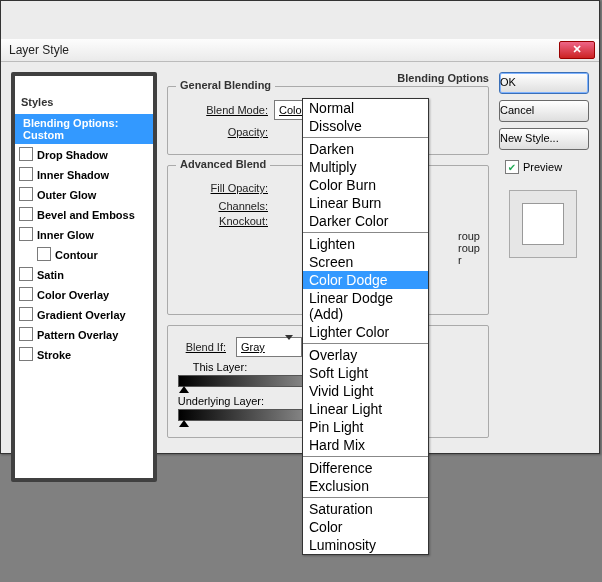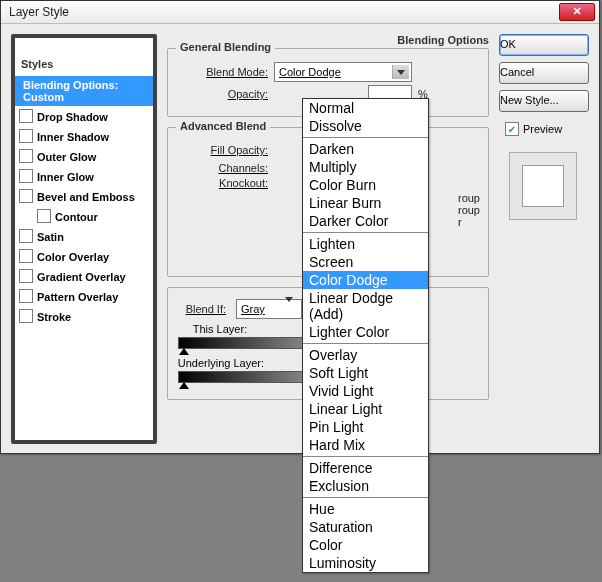--- a/index.html
+++ b/index.html
@@ -30,6 +30,7 @@
     align-items: center;
     padding: 0 4px;
     position: relative;
+    margin-top: 38px;
   }
   .titlebar .title {
     padding-left: 4px;

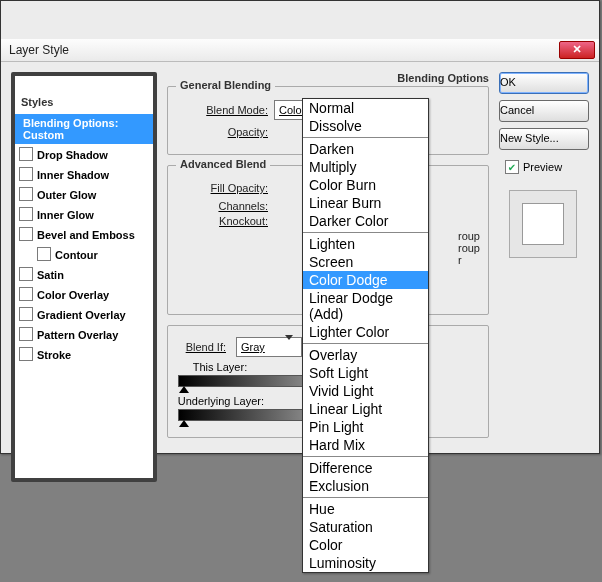--- a/index.html
+++ b/index.html
@@ -269,11 +269,11 @@
           </div>
           <div class="style-item">
             <span class="chk"></span>
+            <span>Bevel and Emboss</span>
+          </div>
+          <div class="style-item">
+            <span class="chk"></span>
             <span>Inner Glow</span>
-          </div>
-          <div class="style-item">
-            <span class="chk"></span>
-            <span>Bevel and Emboss</span>
           </div>
           <div class="style-item indent">
             <span class="chk"></span>

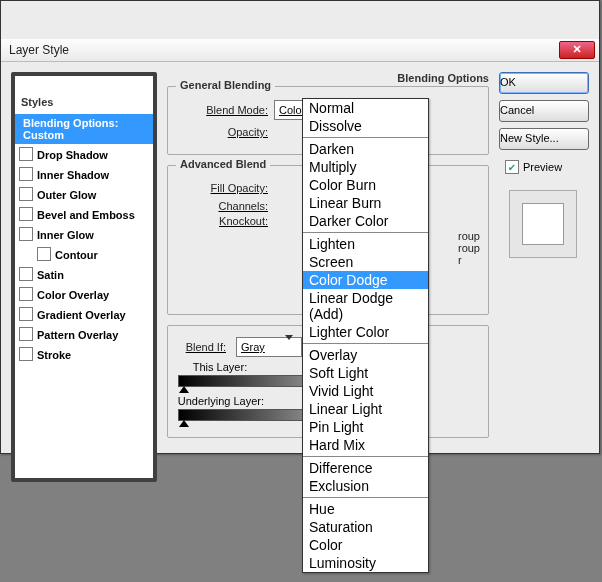--- a/index.html
+++ b/index.html
@@ -411,7 +411,6 @@
     <div class="dd-item">Difference</div>
     <div class="dd-item">Exclusion</div>
     <div class="dd-sep"></div>
-    <div class="dd-item">Hue</div>
     <div class="dd-item">Saturation</div>
     <div class="dd-item">Color</div>
     <div class="dd-item">Luminosity</div>

